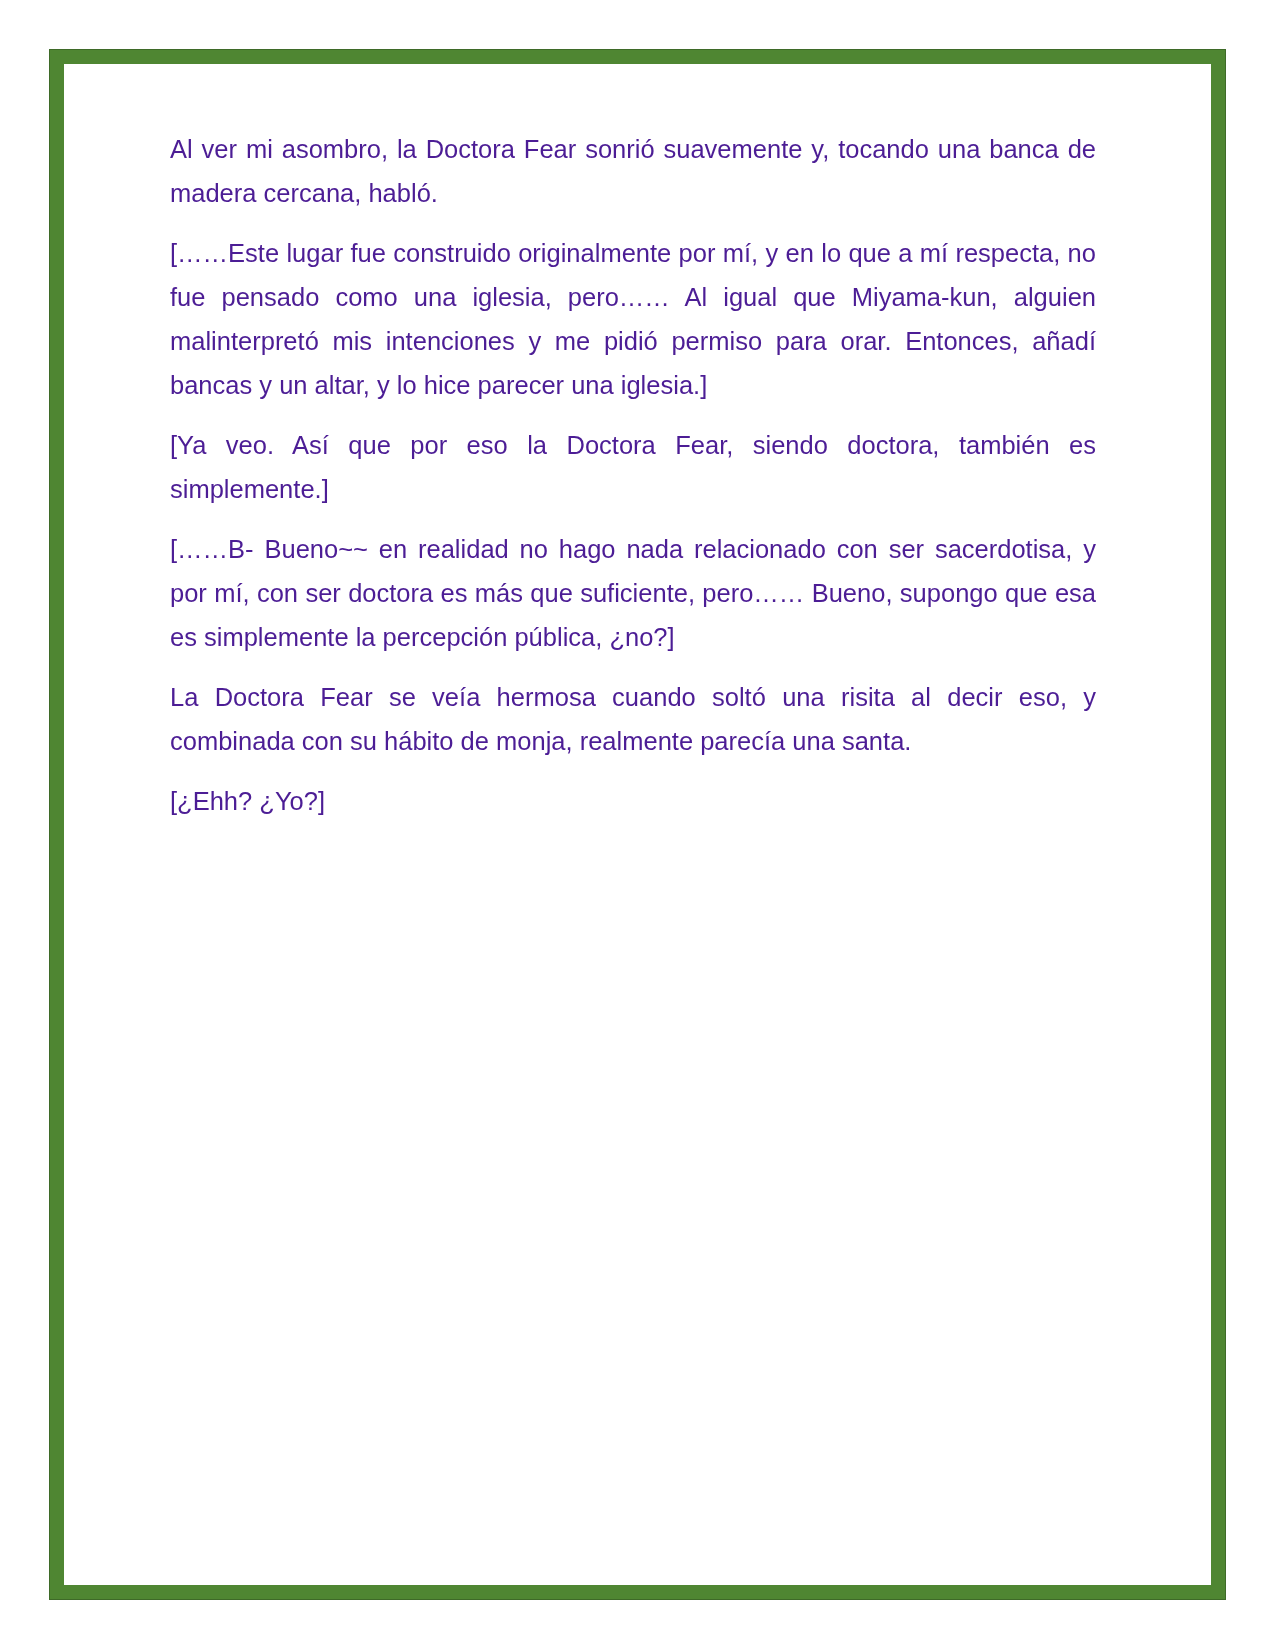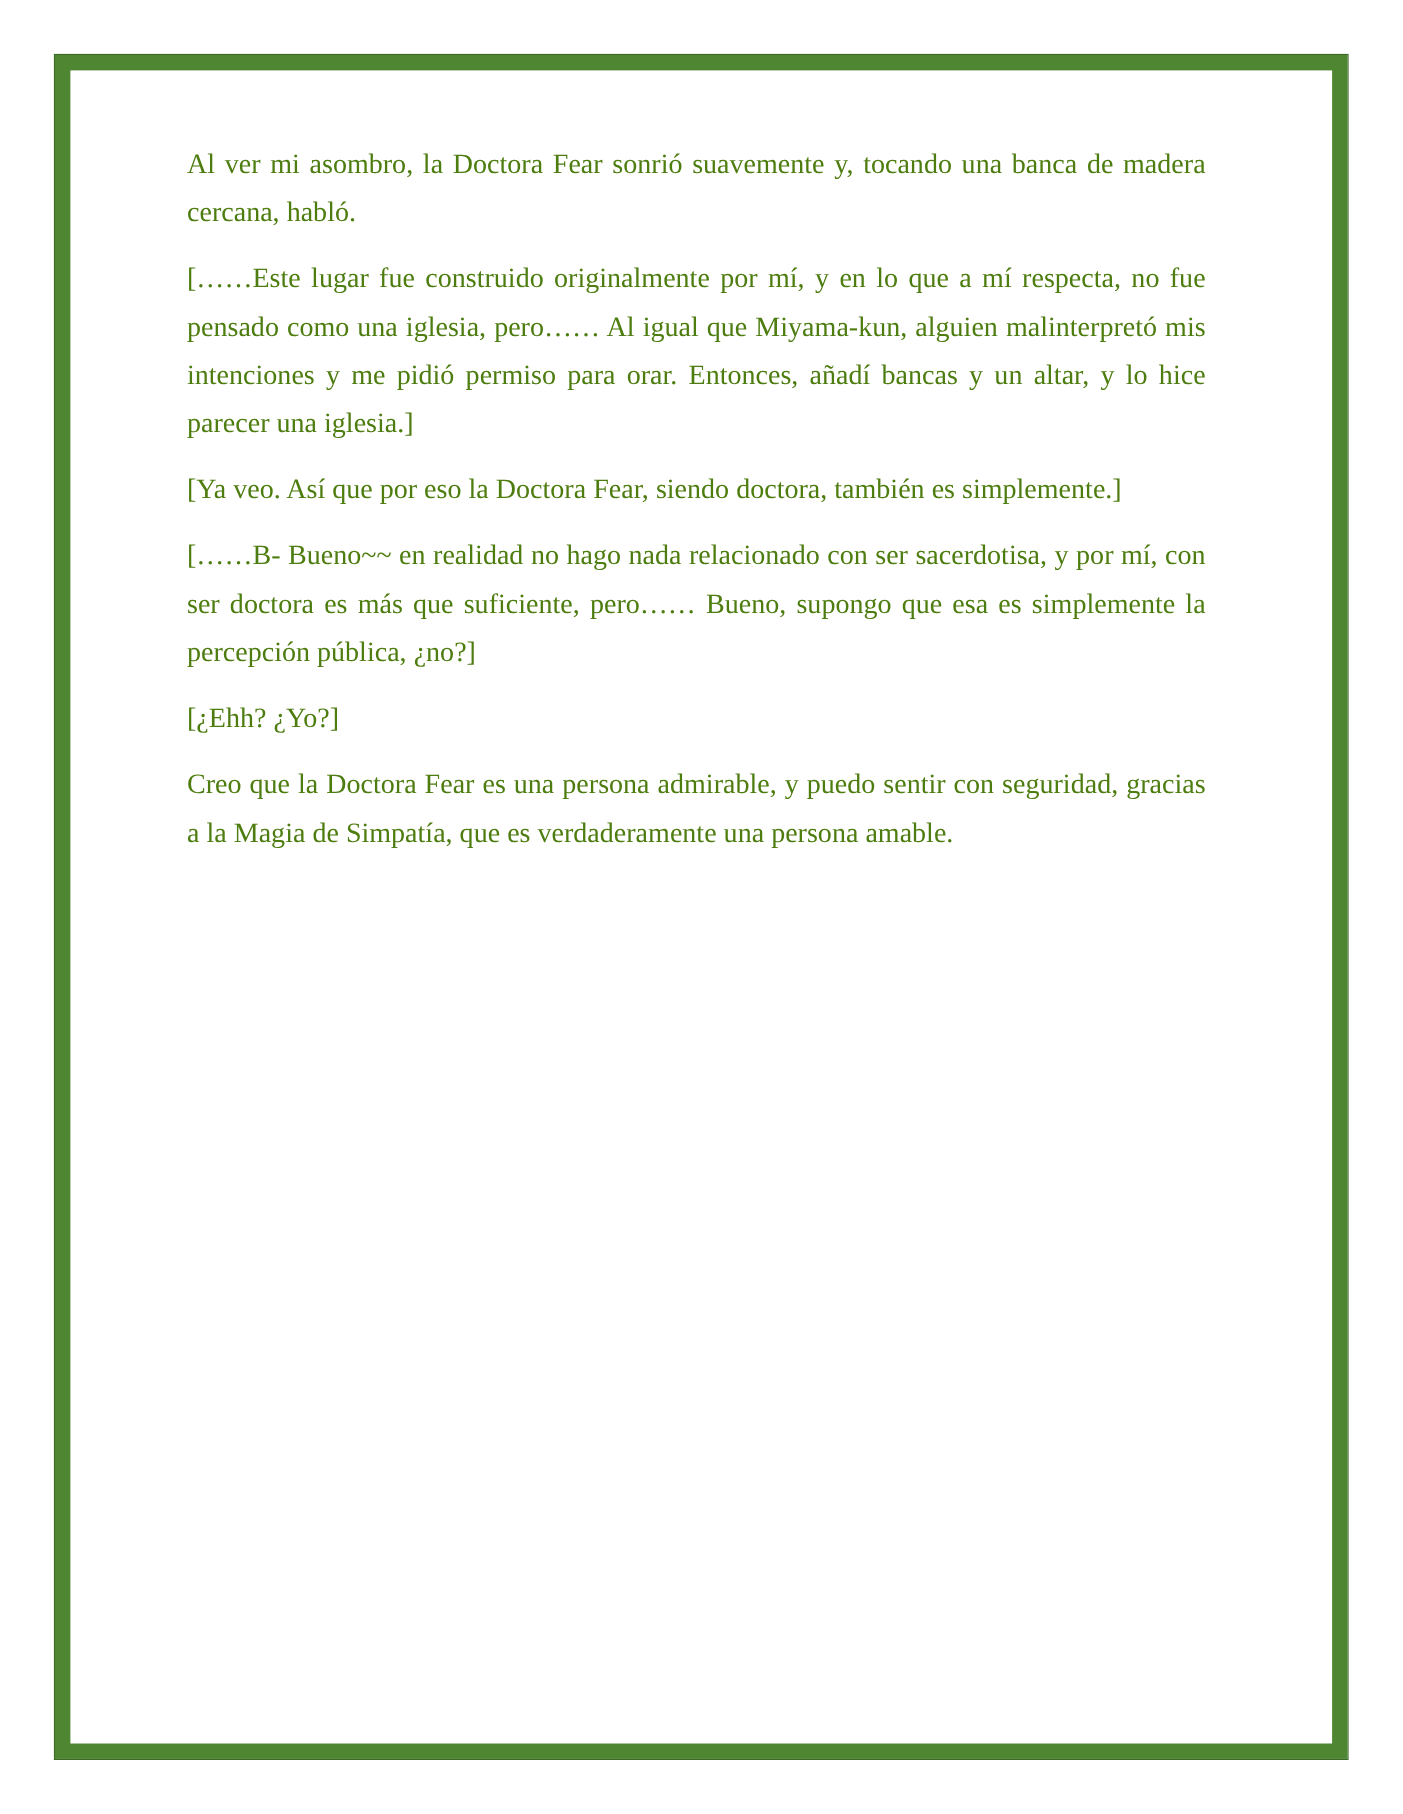--- a/index.html
+++ b/index.html
@@ -33,9 +33,9 @@
     margin: 0 0 16px 0;
     font-size: 25.5px;
     line-height: 44px;
-    color: #4d7c0f;
+    color: #4c1d95;
     text-align: justify;
-    font-family: Liberation Serif, serif;
+    font-family: Liberation Sans, sans-serif;
   }
 </style>
 </head>

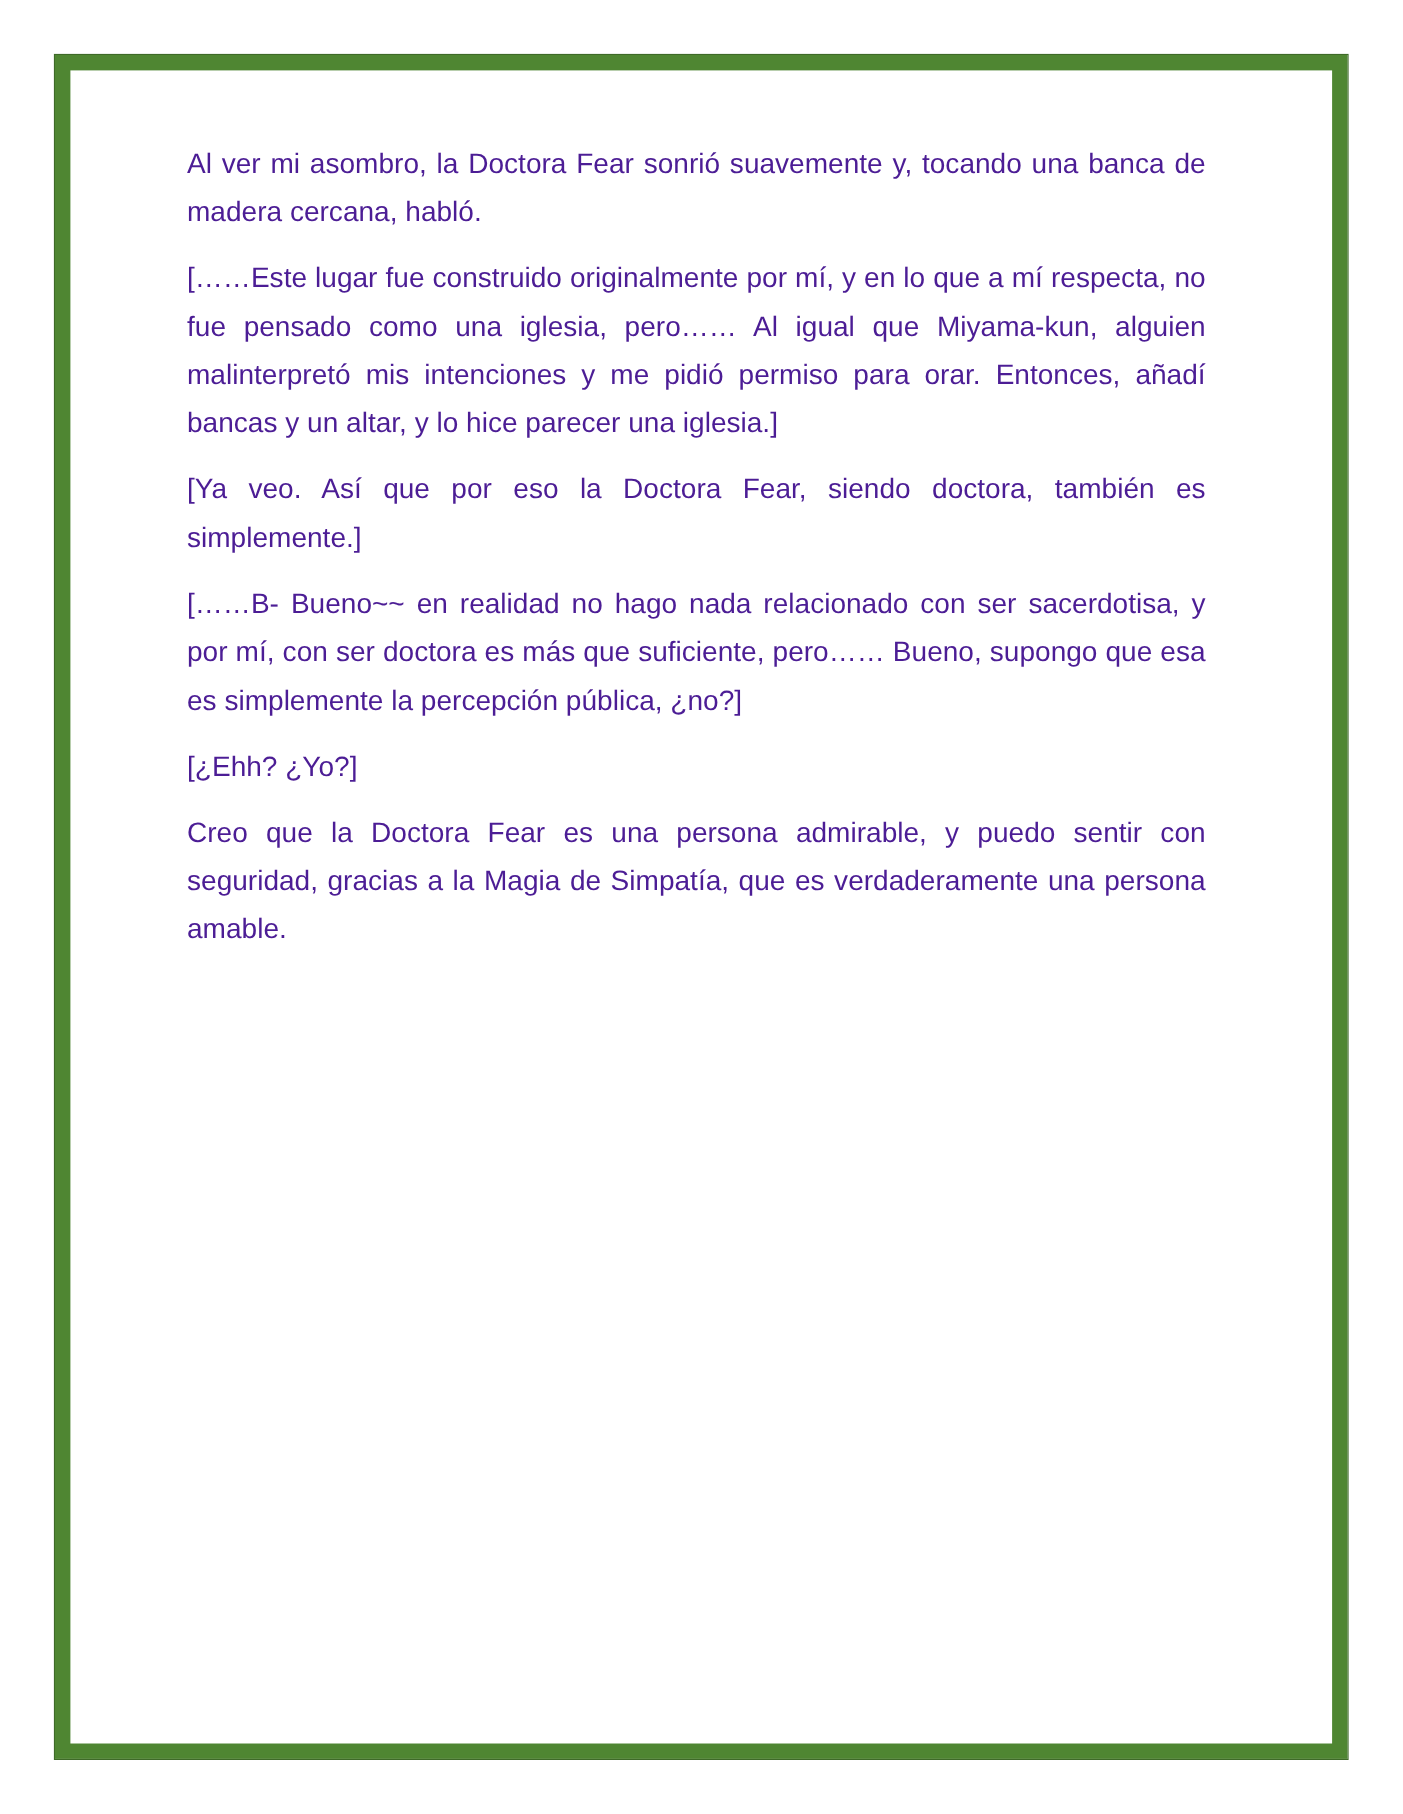--- a/index.html
+++ b/index.html
@@ -48,6 +48,7 @@
   <p>[……Este lugar fue construido originalmente por mí, y en lo que a mí respecta, no fue pensado como una iglesia, pero…… Al igual que Miyama-kun, alguien malinterpretó mis intenciones y me pidió permiso para orar. Entonces, añadí bancas y un altar, y lo hice parecer una iglesia.]</p>
   <p>[Ya veo. Así que por eso la Doctora Fear, siendo doctora, también es simplemente.]</p>
   <p>[……B- Bueno~~ en realidad no hago nada relacionado con ser sacerdotisa, y por mí, con ser doctora es más que suficiente, pero…… Bueno, supongo que esa es simplemente la percepción pública, ¿no?]</p>
+  <p>La Doctora Fear se veía hermosa cuando soltó una risita al decir eso, y combinada con su hábito de monja, realmente parecía una santa.</p>
   <p>[¿Ehh? ¿Yo?]</p>
   <p>Creo que la Doctora Fear es una persona admirable, y puedo sentir con seguridad, gracias a la Magia de Simpatía, que es verdaderamente una persona amable.</p>
 </div>

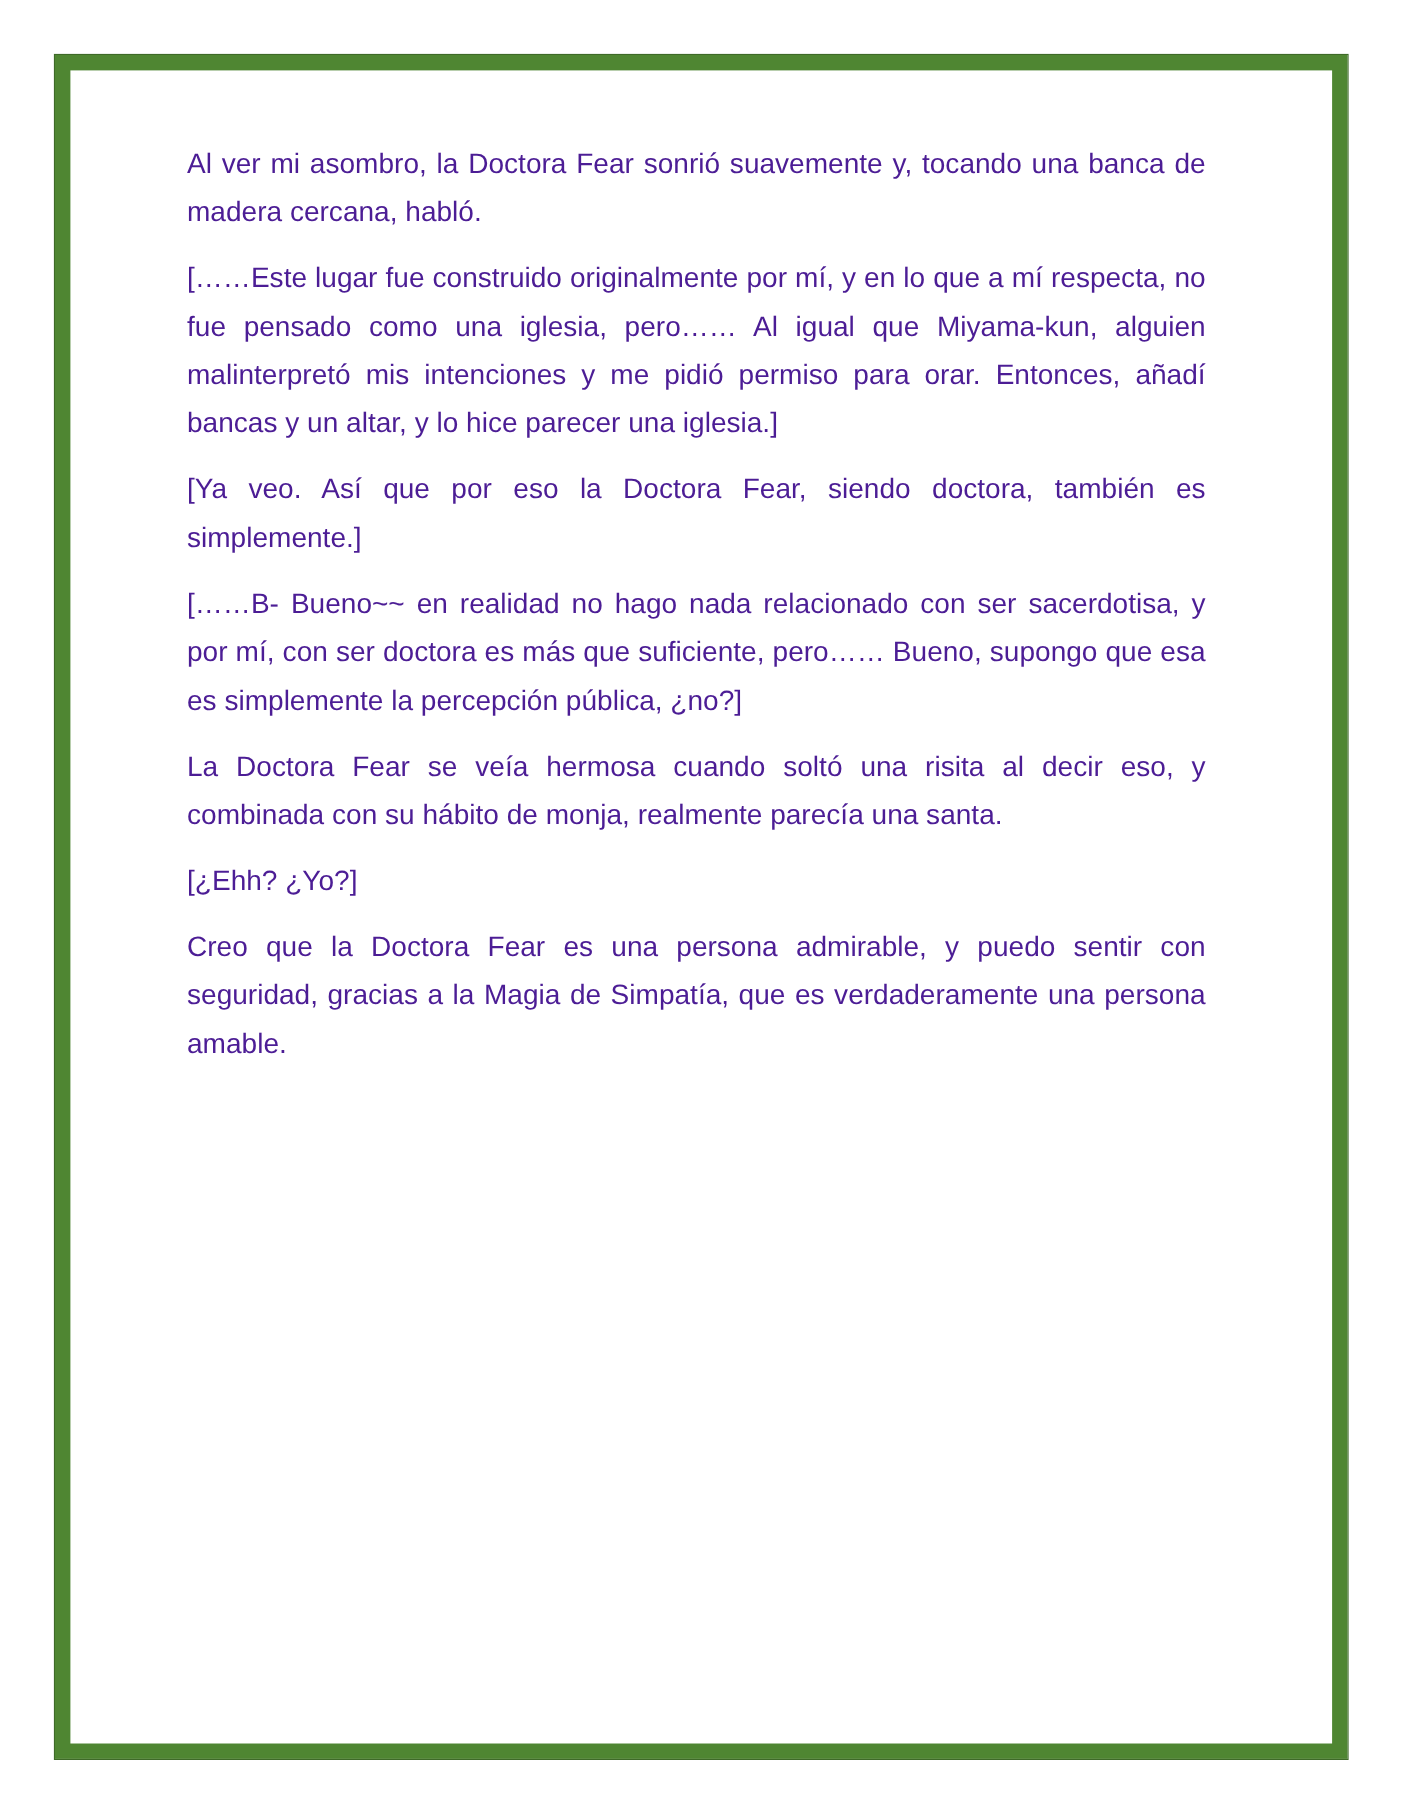--- a/index.html
+++ b/index.html
@@ -50,7 +50,6 @@
   <p>[……B- Bueno~~ en realidad no hago nada relacionado con ser sacerdotisa, y por mí, con ser doctora es más que suficiente, pero…… Bueno, supongo que esa es simplemente la percepción pública, ¿no?]</p>
   <p>La Doctora Fear se veía hermosa cuando soltó una risita al decir eso, y combinada con su hábito de monja, realmente parecía una santa.</p>
   <p>[¿Ehh? ¿Yo?]</p>
-  <p>Creo que la Doctora Fear es una persona admirable, y puedo sentir con seguridad, gracias a la Magia de Simpatía, que es verdaderamente una persona amable.</p>
 </div>
 
 </body></html>

